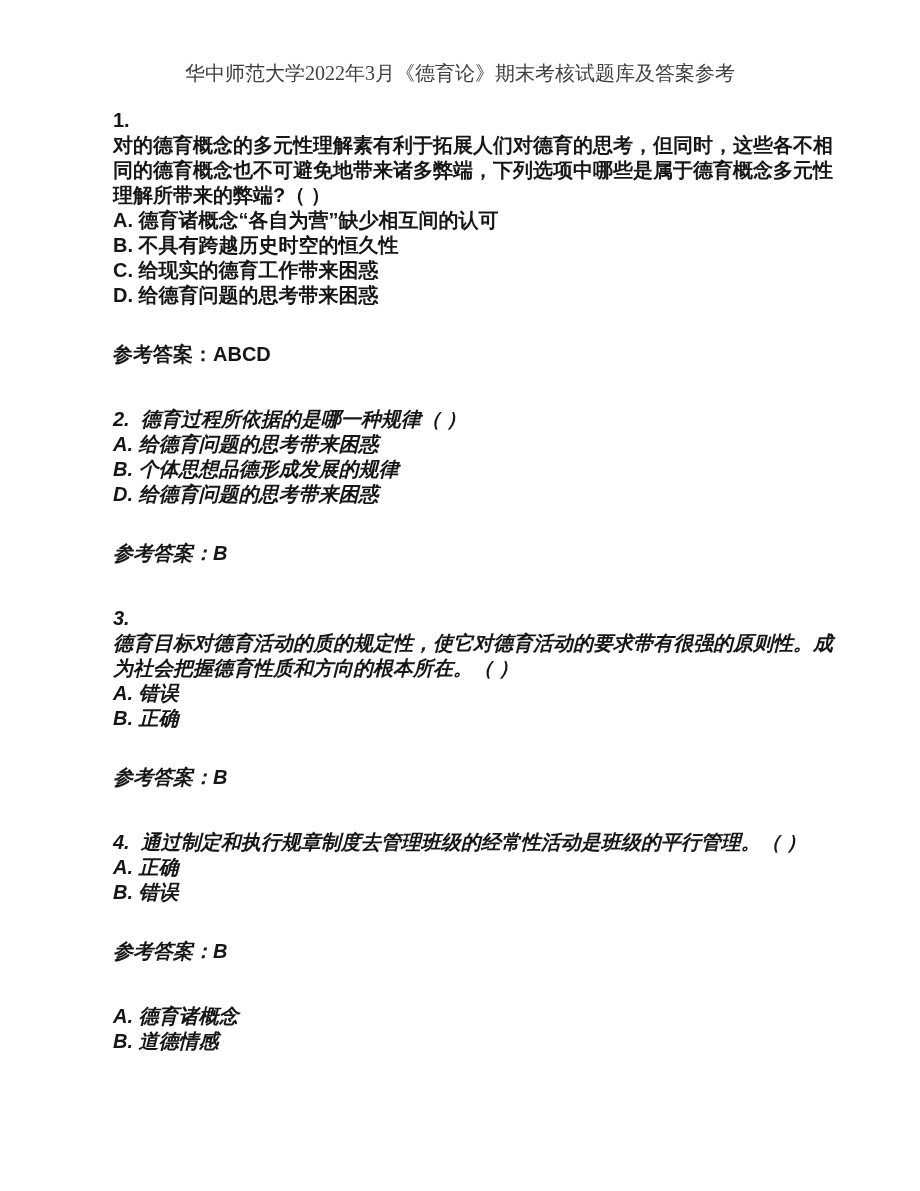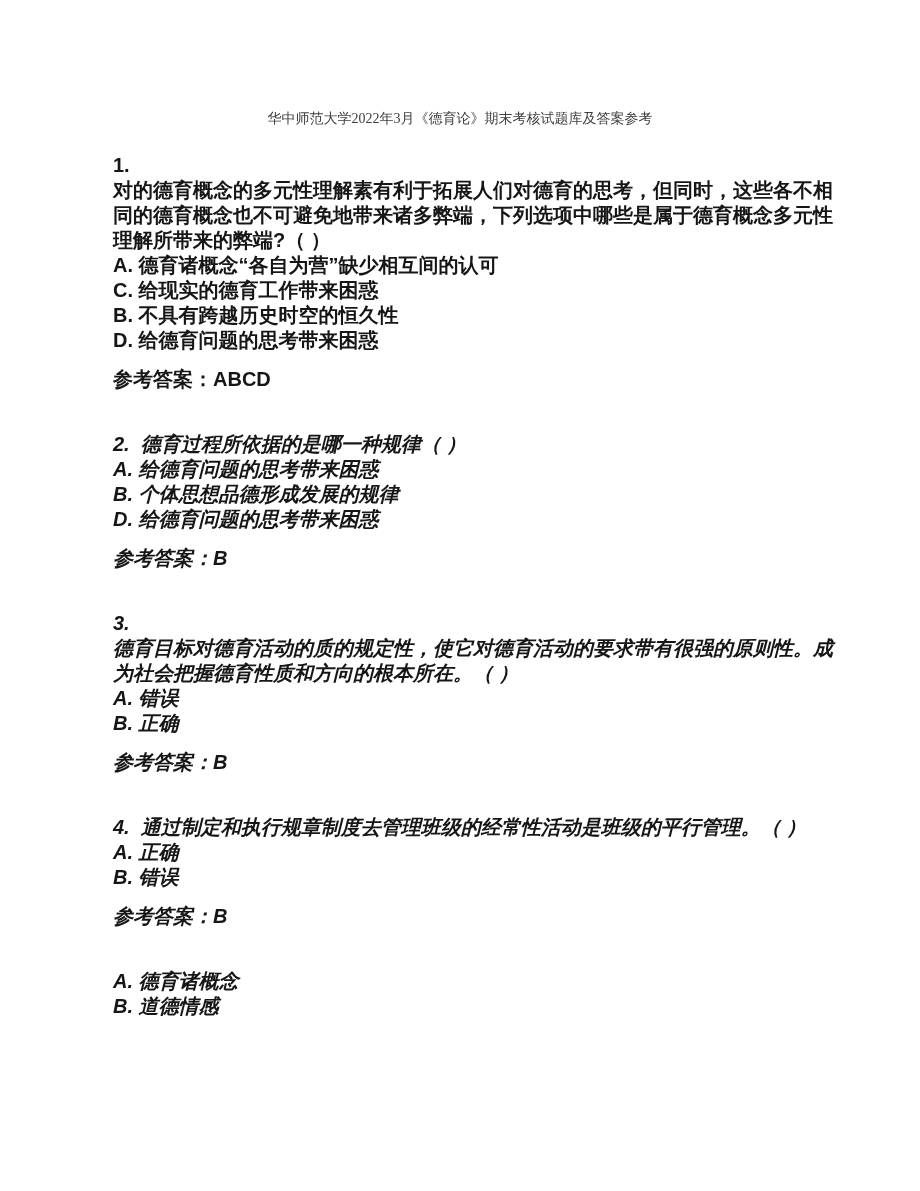--- a/index.html
+++ b/index.html
@@ -17,11 +17,11 @@
   }
   .doc-title {
     margin: 0;
-    padding-top: 107px;
+    padding-top: 62px;
     text-align: center;
     font-family: "Liberation Serif", "DejaVu Serif", serif;
     font-weight: 400;
-    font-size: 14px;
+    font-size: 20px;
     line-height: 23px;
     color: #3e3e3e;
   }

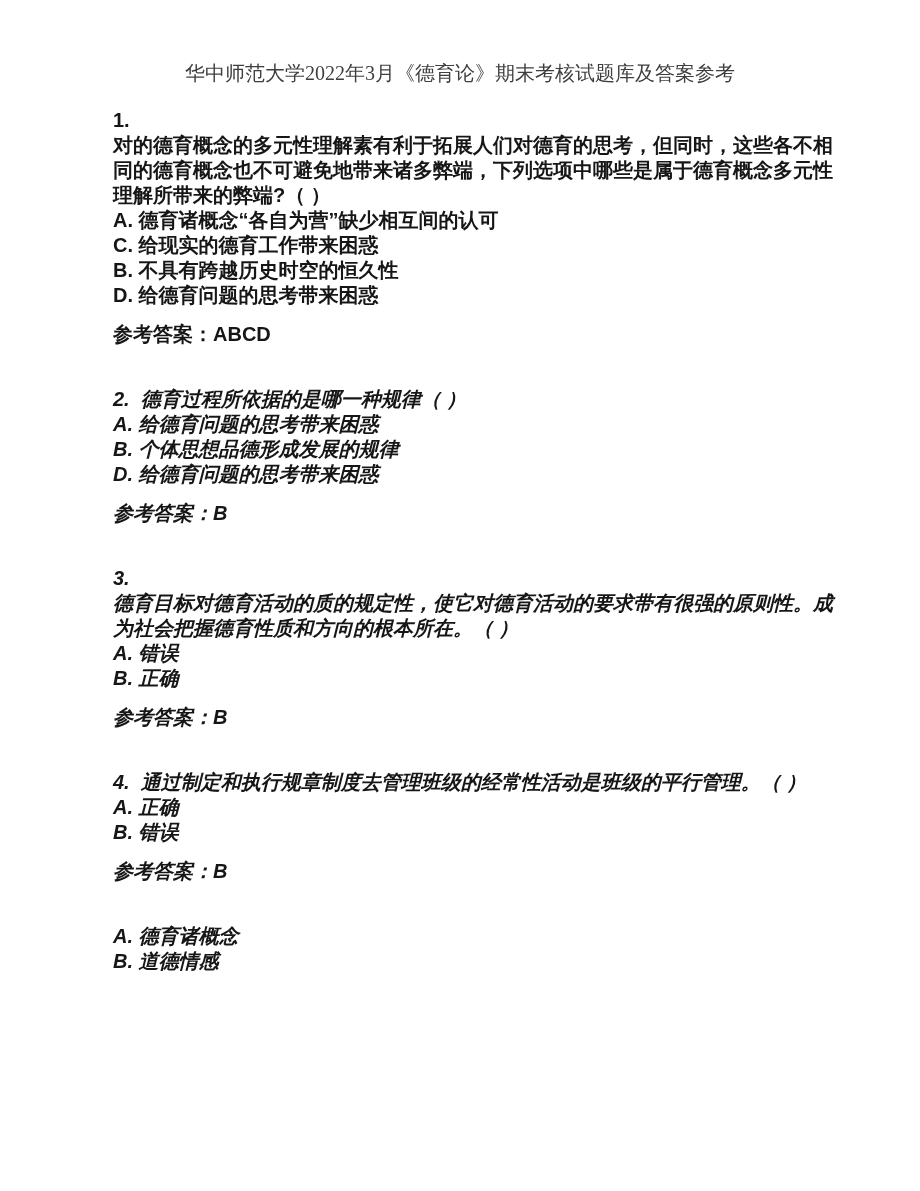--- a/index.html
+++ b/index.html
@@ -60,8 +60,8 @@
       <div class="q-line">1.</div>
       <div class="q-line">对的德育概念的多元性理解素有利于拓展人们对德育的思考，但同时，这些各不相同的德育概念也不可避免地带来诸多弊端，下列选项中哪些是属于德育概念多元性理解所带来的弊端?（ ）</div>
       <div class="q-line">A. 德育诸概念“各自为营”缺少相互间的认可</div>
+      <div class="q-line">B. 不具有跨越历史时空的恒久性</div>
       <div class="q-line">C. 给现实的德育工作带来困惑</div>
-      <div class="q-line">B. 不具有跨越历史时空的恒久性</div>
       <div class="q-line">D. 给德育问题的思考带来困惑</div>
       <div class="q-line q-answer">参考答案：ABCD</div>
     </section>

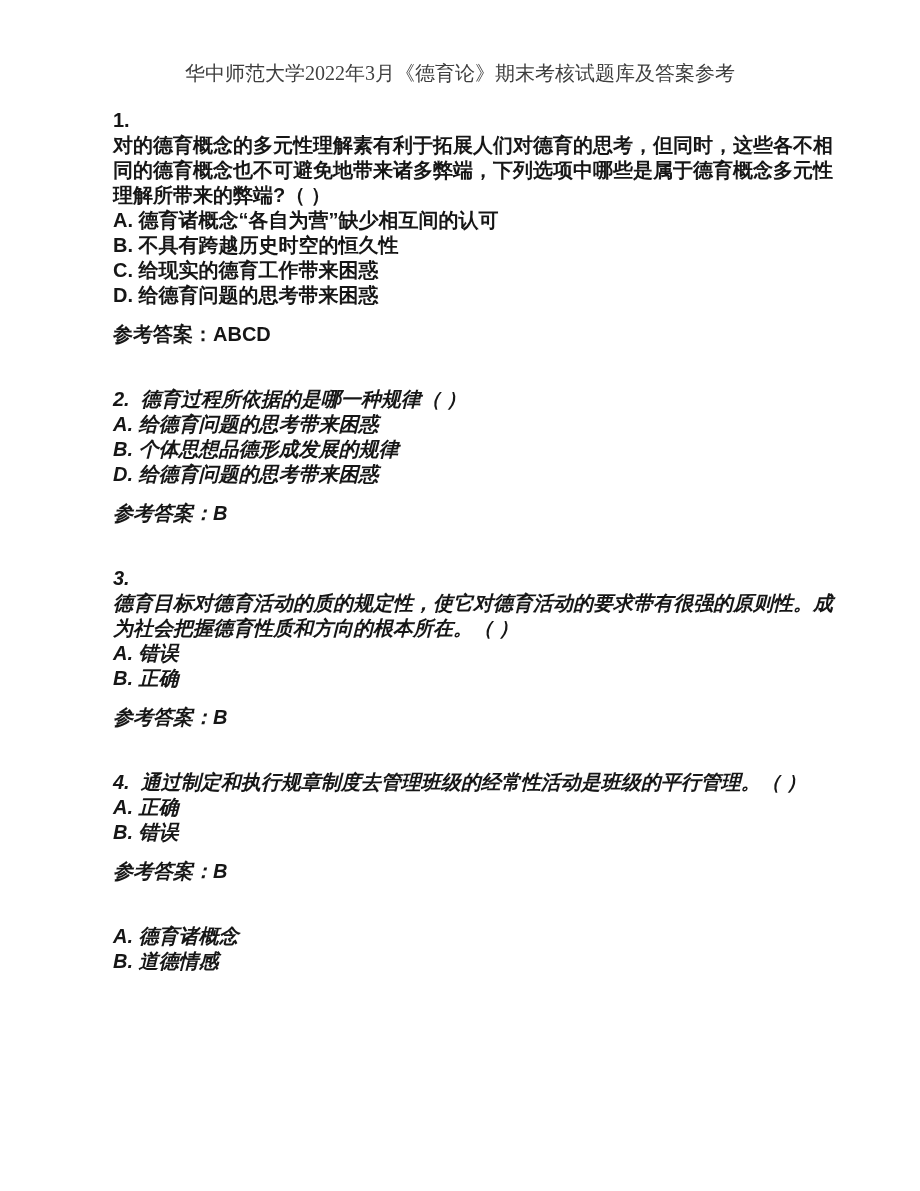--- a/index.html
+++ b/index.html
@@ -43,7 +43,7 @@
     font-style: italic;
   }
   .q-answer {
-    margin-top: 14px;
+    margin-top: 34px;
     white-space: pre-wrap;
   }
 </style>

